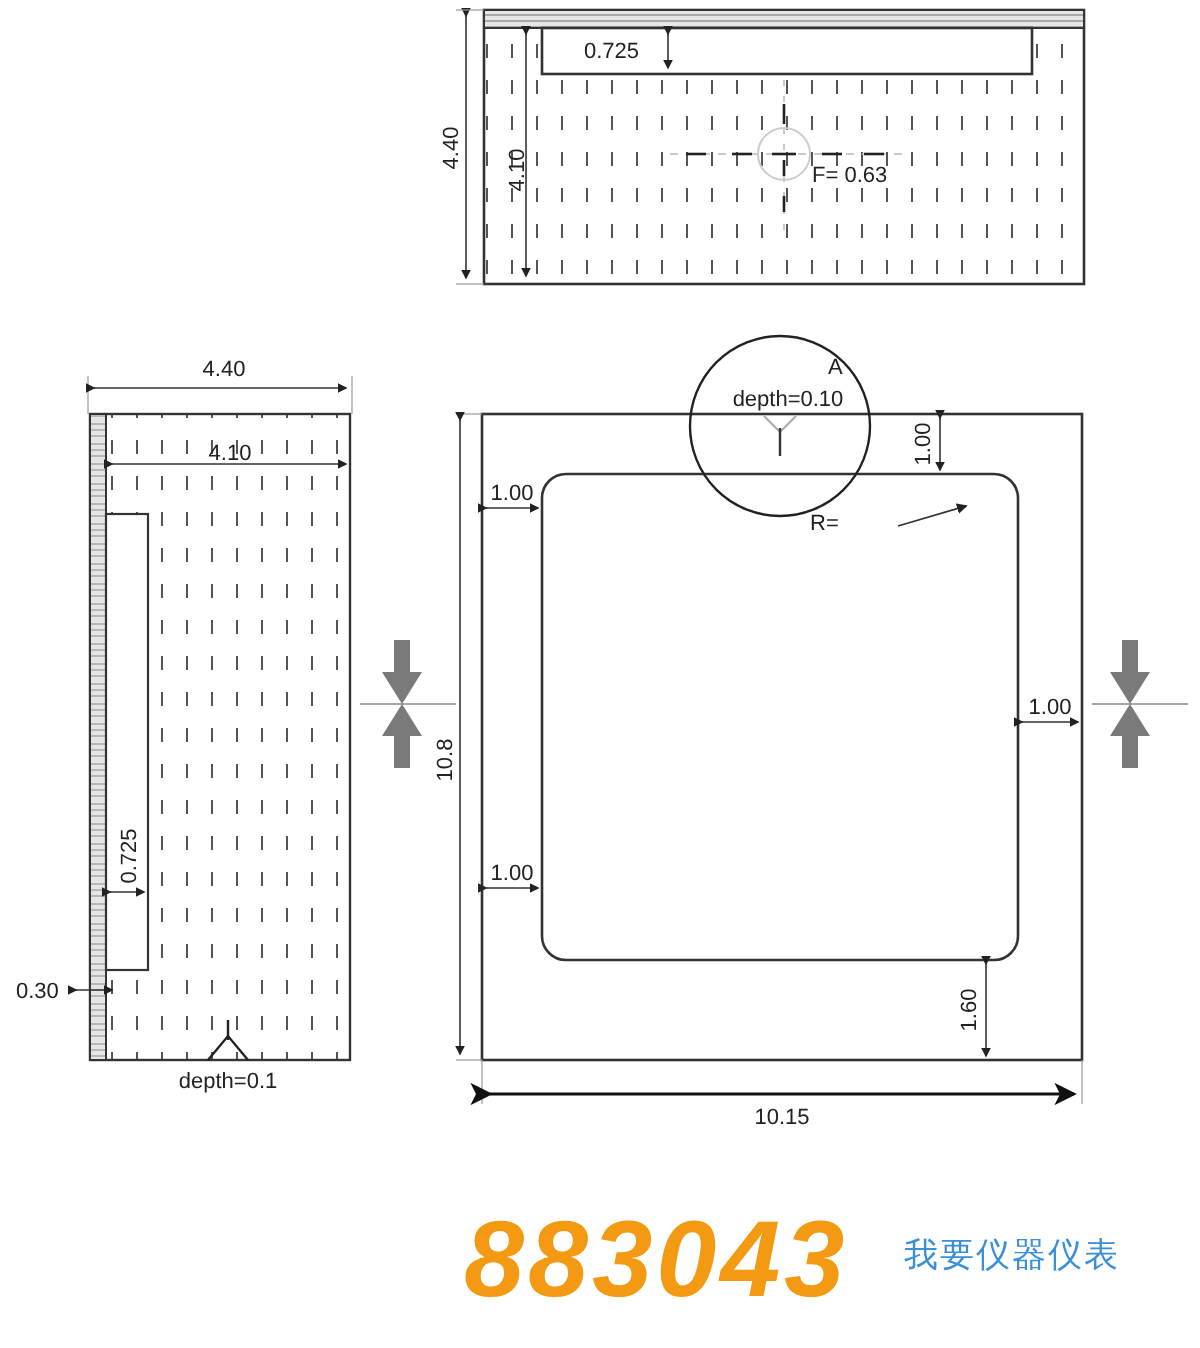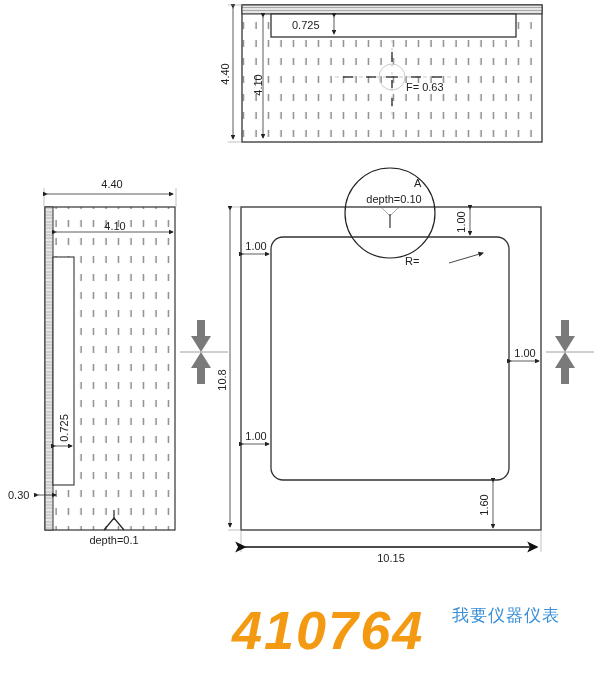--- a/index.html
+++ b/index.html
@@ -145,7 +145,7 @@
 </svg>
 
 <div class="logo">
-  <div class="logo-num">410764</div>
+  <div class="logo-num">883043</div>
   <div class="logo-cn">我要仪器仪表</div>
 </div>
 

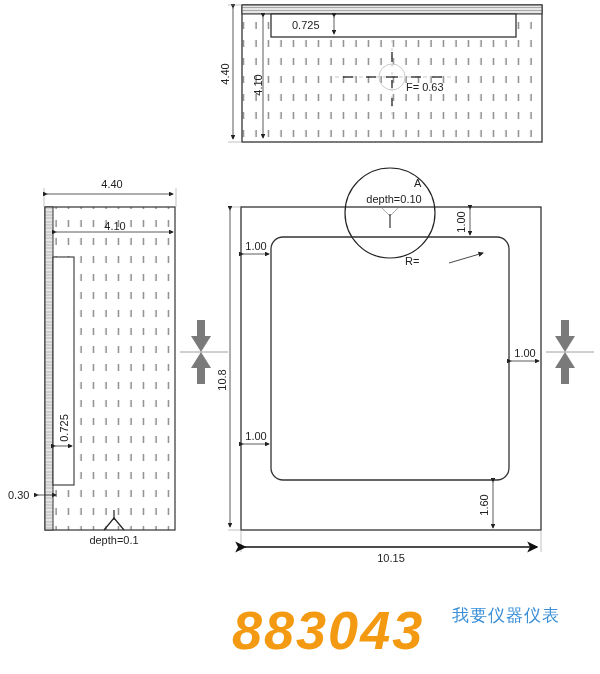--- a/index.html
+++ b/index.html
@@ -8,7 +8,7 @@
   .lbl{font-family:"Liberation Sans",sans-serif;font-size:11px;fill:#222;}
   .logo{position:absolute;left:232px;top:600px;height:60px;width:360px;}
   .logo-num{position:absolute;left:0;top:0;font-family:"Liberation Sans",sans-serif;font-weight:bold;font-style:italic;font-size:54px;letter-spacing:2px;color:#f39a12;line-height:60px;}
-  .logo-cn{position:absolute;left:220px;top:4px;font-family:"DejaVu Sans",sans-serif;font-size:17px;color:#3a8fd8;letter-spacing:1px;}
+  .logo-cn{position:absolute;left:220px;top:16px;font-family:"DejaVu Sans",sans-serif;font-size:17px;color:#3a8fd8;letter-spacing:1px;}
   .logo-com{position:absolute;left:214px;top:16px;font-family:"Liberation Sans",sans-serif;font-weight:bold;font-size:36px;color:#888;letter-spacing:3px;}
 </style>
 </head>

